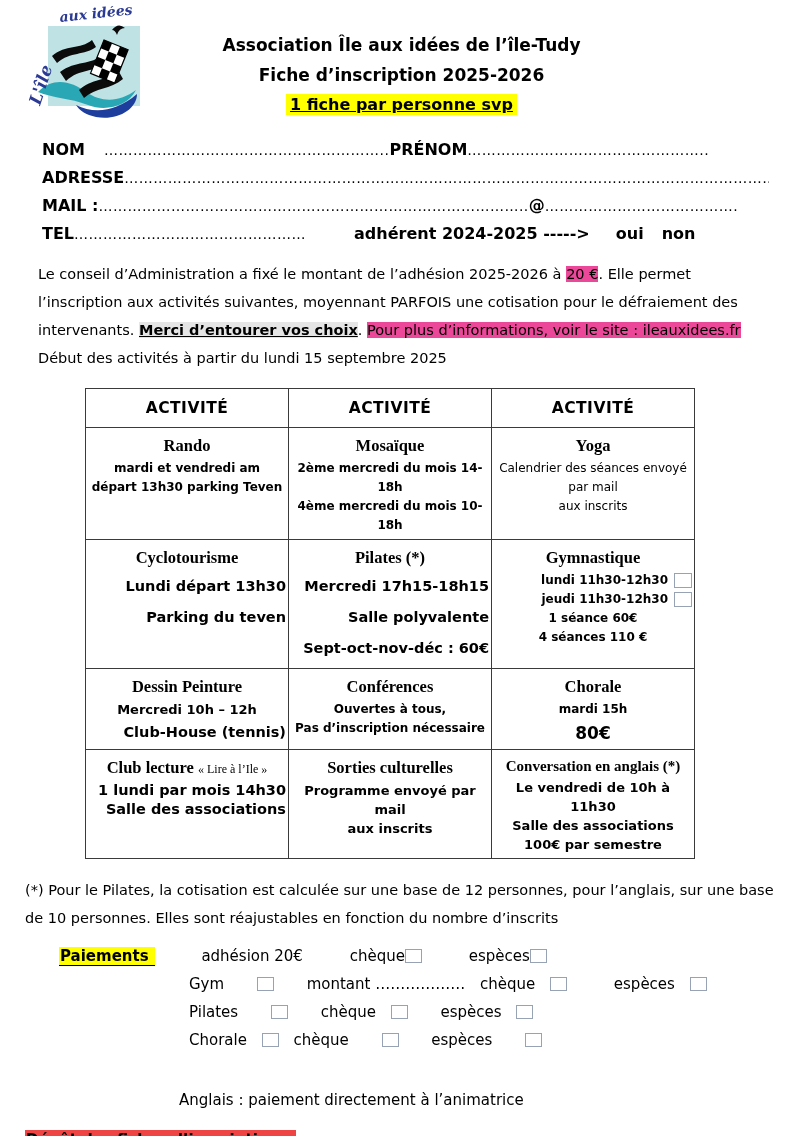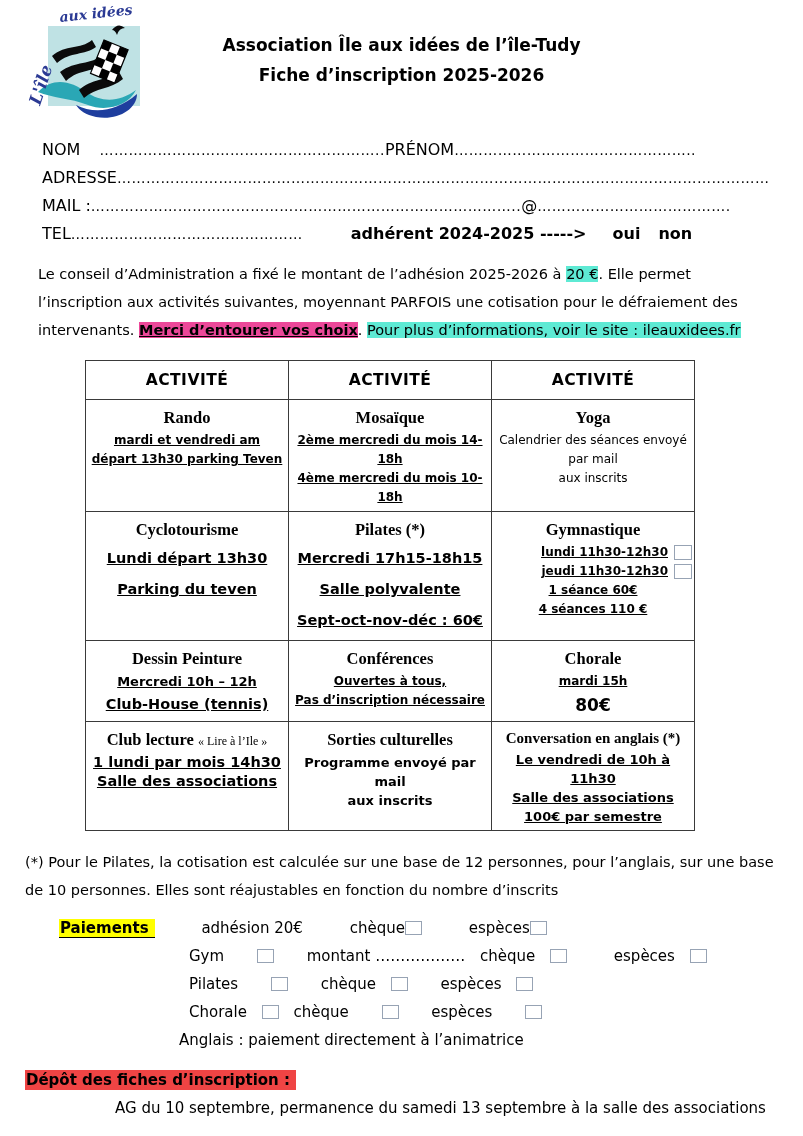--- a/index.html
+++ b/index.html
@@ -101,6 +101,7 @@
     <div class="titles">
       <div class="title-line">Association Île aux idées de l’île-Tudy</div>
       <div class="title-line">Fiche d’inscription 2025-2026</div>
+      <div class="notice-wrap"><span class="notice">1 fiche par personne svp</span></div>
     </div>
   </div>
 

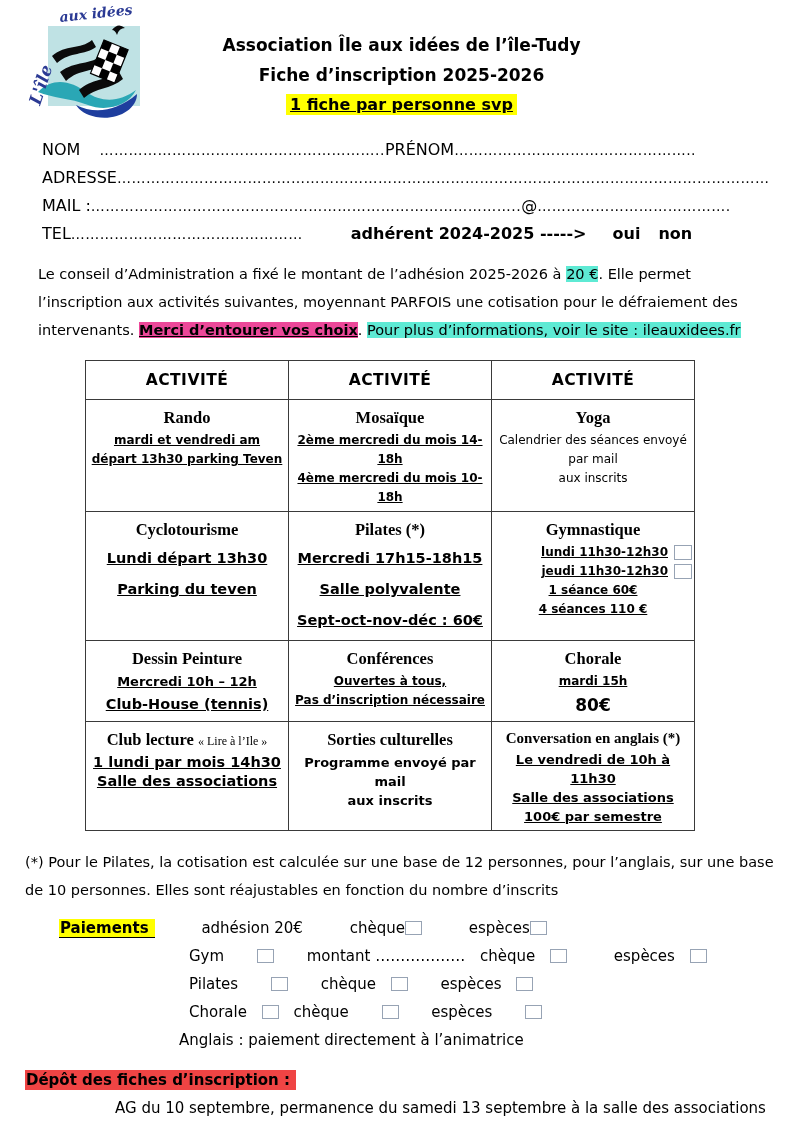--- a/index.html
+++ b/index.html
@@ -22,7 +22,7 @@
   
   .fields{margin:8px 34px 0 42px;font-size:16px;}
   .field-row{height:28px;line-height:28px;white-space:nowrap;overflow:hidden;}
-  .flabel{font-weight:400;}
+  .flabel{font-weight:700;}
   .dots{font-weight:400;letter-spacing:0.5px;font-size:14px;}
   .adherent{font-weight:700;margin-left:48px;}
   .ouinon{font-weight:700;margin-left:26px;}

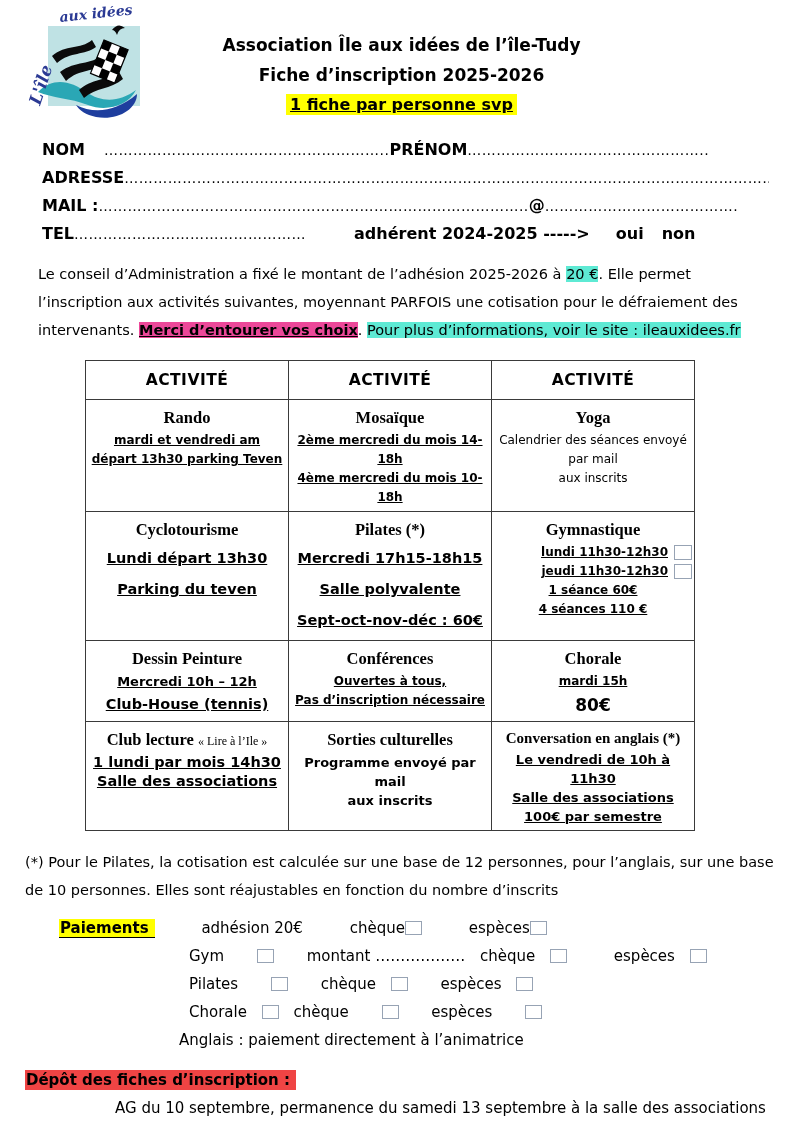--- a/index.html
+++ b/index.html
@@ -28,7 +28,7 @@
   .ouinon{font-weight:700;margin-left:26px;}
   
   .intro{margin:12px 30px 0 38px;font-size:14.5px;line-height:28px;}
-  .hl{background:#5eead4;margin-top:44px;}
+  .hl{background:#ec4899;margin-top:44px;}
   .hl-u{background:#ec4899;text-decoration:underline;font-weight:700;}
   
   table.acts{border-collapse:collapse;margin:16px 0 17px 85px;width:610px;table-layout:fixed;}

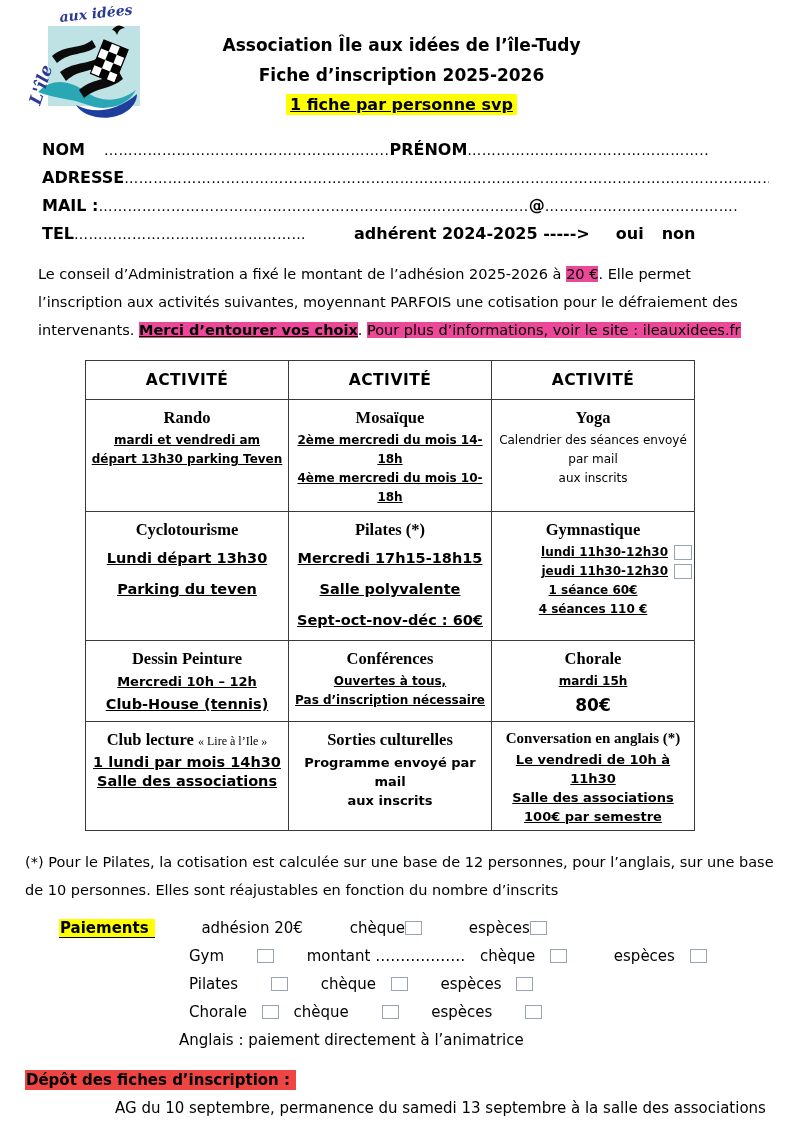--- a/index.html
+++ b/index.html
@@ -29,7 +29,7 @@
   
   .intro{margin:12px 30px 0 38px;font-size:14.5px;line-height:28px;}
   .hl{background:#ec4899;margin-top:44px;}
-  .hl-u{background:#ec4899;text-decoration:underline;font-weight:700;}
+  .hl-u{background:#e5e5e5;text-decoration:underline;font-weight:700;}
   
   table.acts{border-collapse:collapse;margin:16px 0 17px 85px;width:610px;table-layout:fixed;}
   table.acts th,table.acts td{border:1.6px solid #3a3a3a;vertical-align:top;padding:4px 2px;text-align:center;}

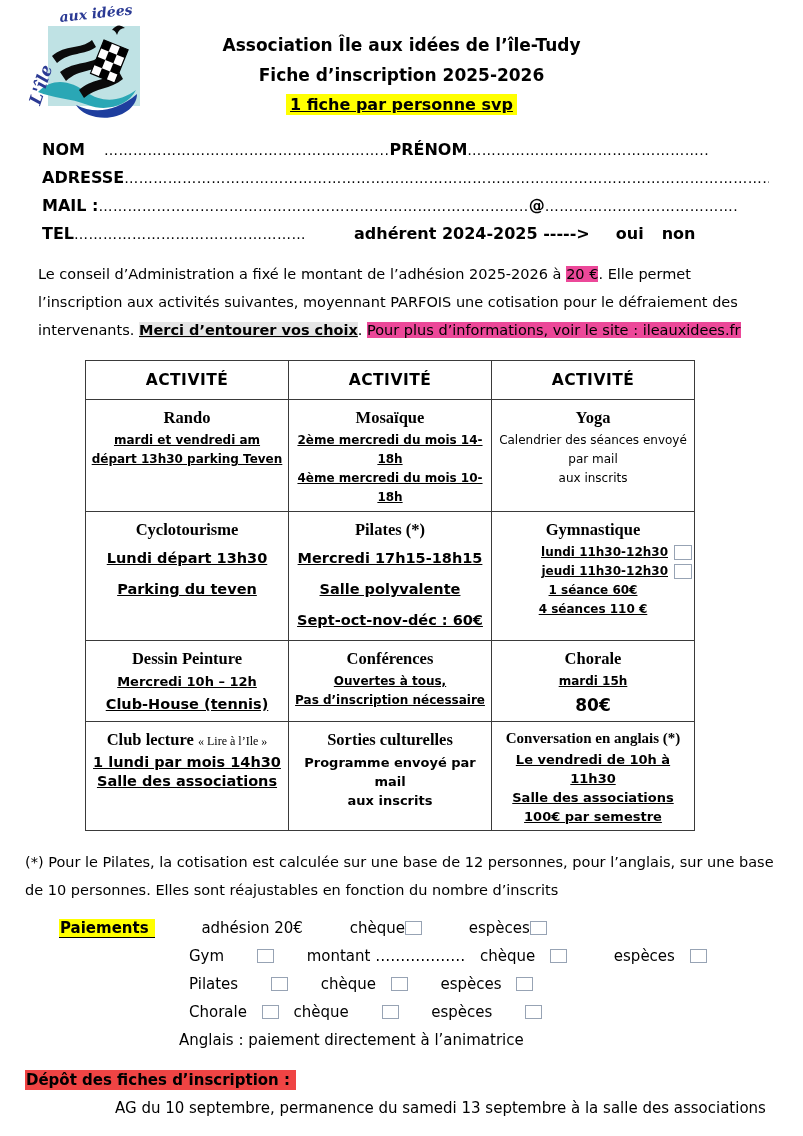--- a/index.html
+++ b/index.html
@@ -123,6 +123,7 @@
 
   <div class="intro">
     <span>Le conseil d’Administration a fixé le montant de l’adhésion 2025-2026 à </span><span class="hl">20 €</span><span>. Elle permet l’inscription aux activités suivantes, moyennant PARFOIS une cotisation pour le défraiement des intervenants. </span><span class="hl-u">Merci d’entourer vos choix</span><span>. </span><span class="hl">Pour plus d’informations, voir le site : ileauxidees.fr</span>
+    <div>Début des activités à partir du lundi 15 septembre 2025</div>
   </div>
 
   <table class="acts">

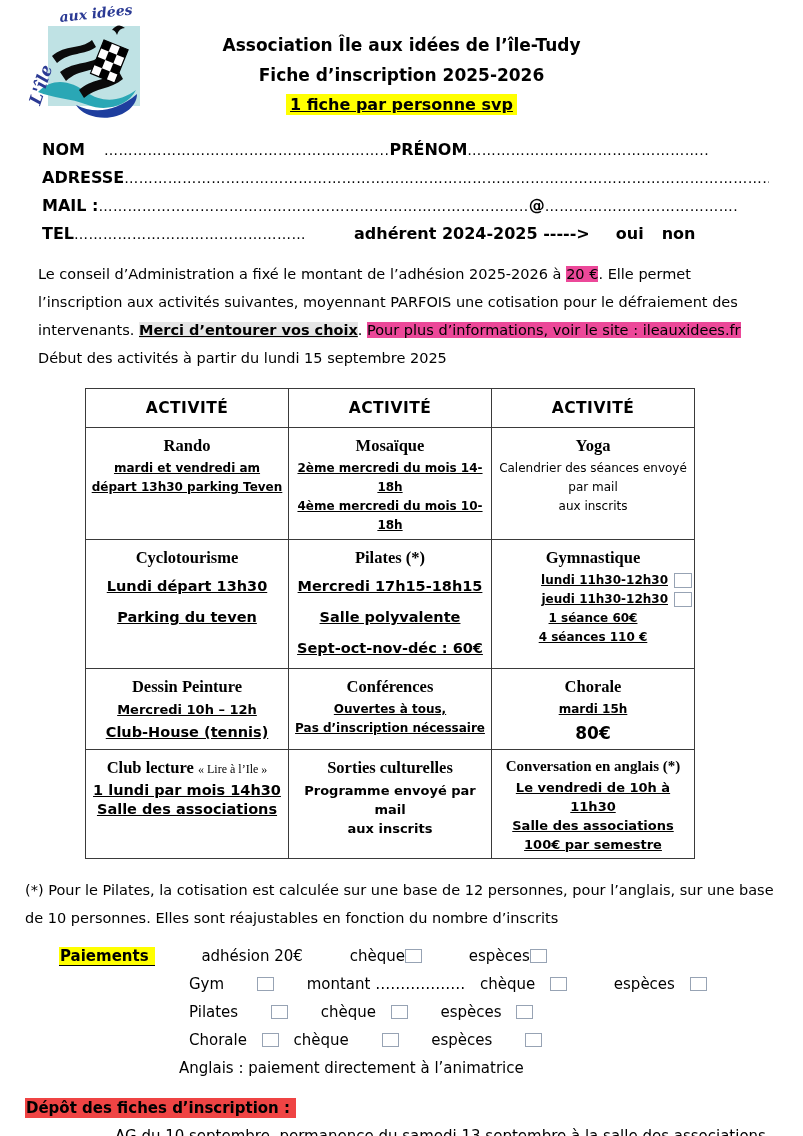--- a/index.html
+++ b/index.html
@@ -44,7 +44,7 @@
   .sm{font-size:12px;}
   .md{font-size:13px;font-weight:bold;}
   .lg{font-size:14.5px;}
-  .b{font-weight:700;text-decoration:underline;}
+  .b{font-weight:700;}
   .sp{line-height:31px;}
   .sp2{line-height:26px;}
   .gymline{display:flex;justify-content:flex-end;align-items:center;gap:6px;line-height:19px;}

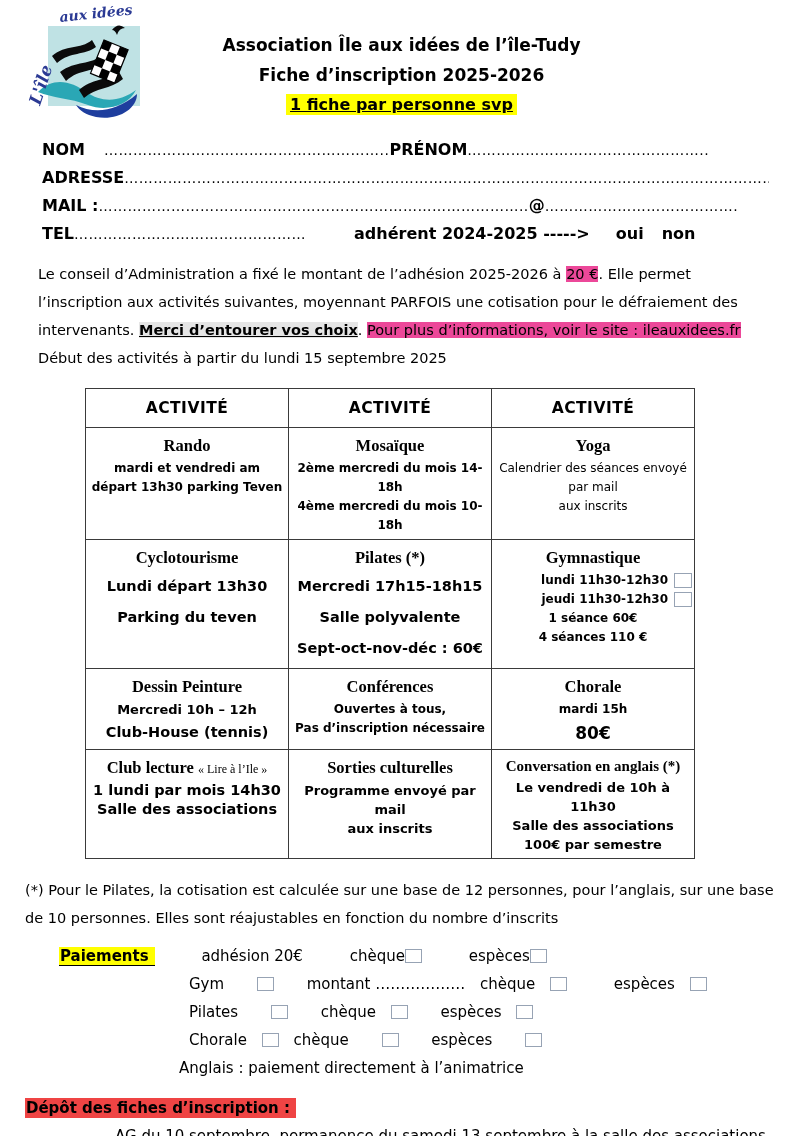--- a/index.html
+++ b/index.html
@@ -43,7 +43,7 @@
   .ln{line-height:19px;}
   .sm{font-size:12px;}
   .md{font-size:13px;font-weight:bold;}
-  .lg{font-size:14.5px;}
+  .lg{font-size:14.5px;text-align:right;}
   .b{font-weight:700;}
   .sp{line-height:31px;}
   .sp2{line-height:26px;}

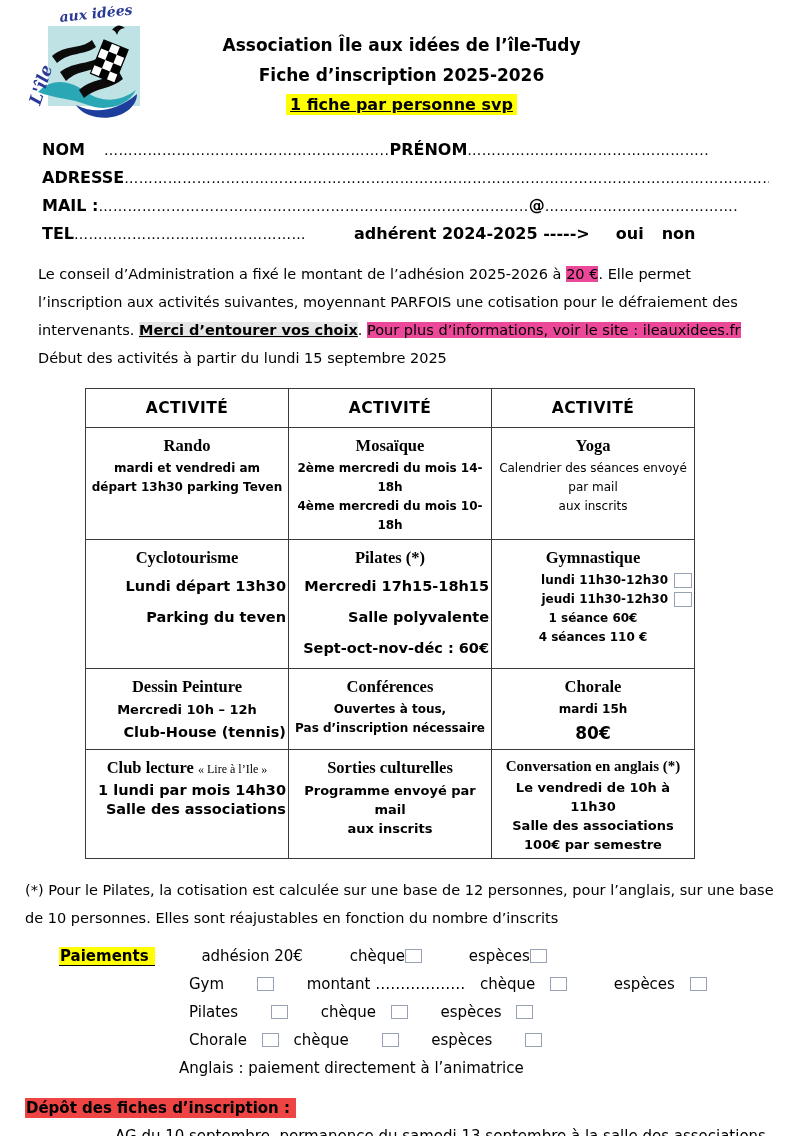--- a/index.html
+++ b/index.html
@@ -250,7 +250,7 @@
       <span class="gap-m">espèces</span>
       <span class="cb smbox gap-m"></span>
     </div>
-    <div class="pay-row" style="margin-left:120px;">
+    <div class="pay-row" style="margin-left:120px;margin-top:32px;">
       <span>Anglais : paiement directement à l’animatrice</span>
     </div>
   </div>

